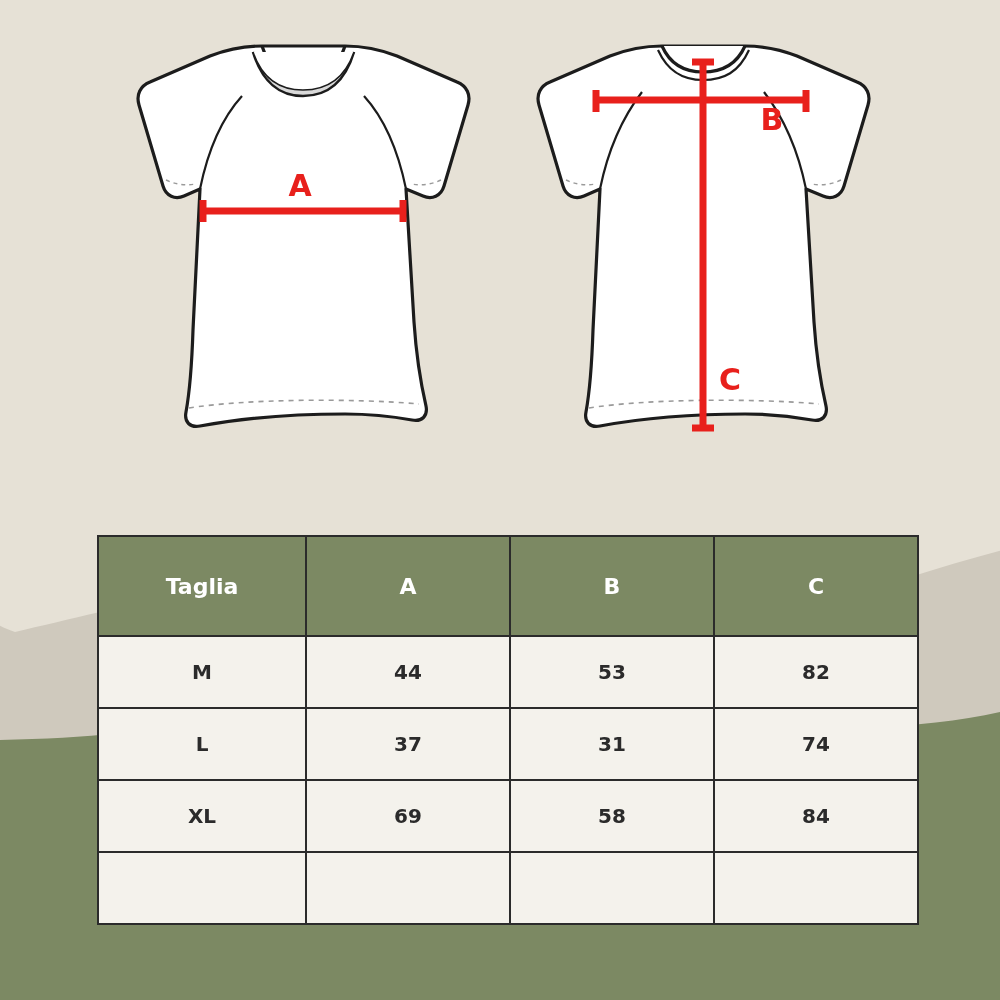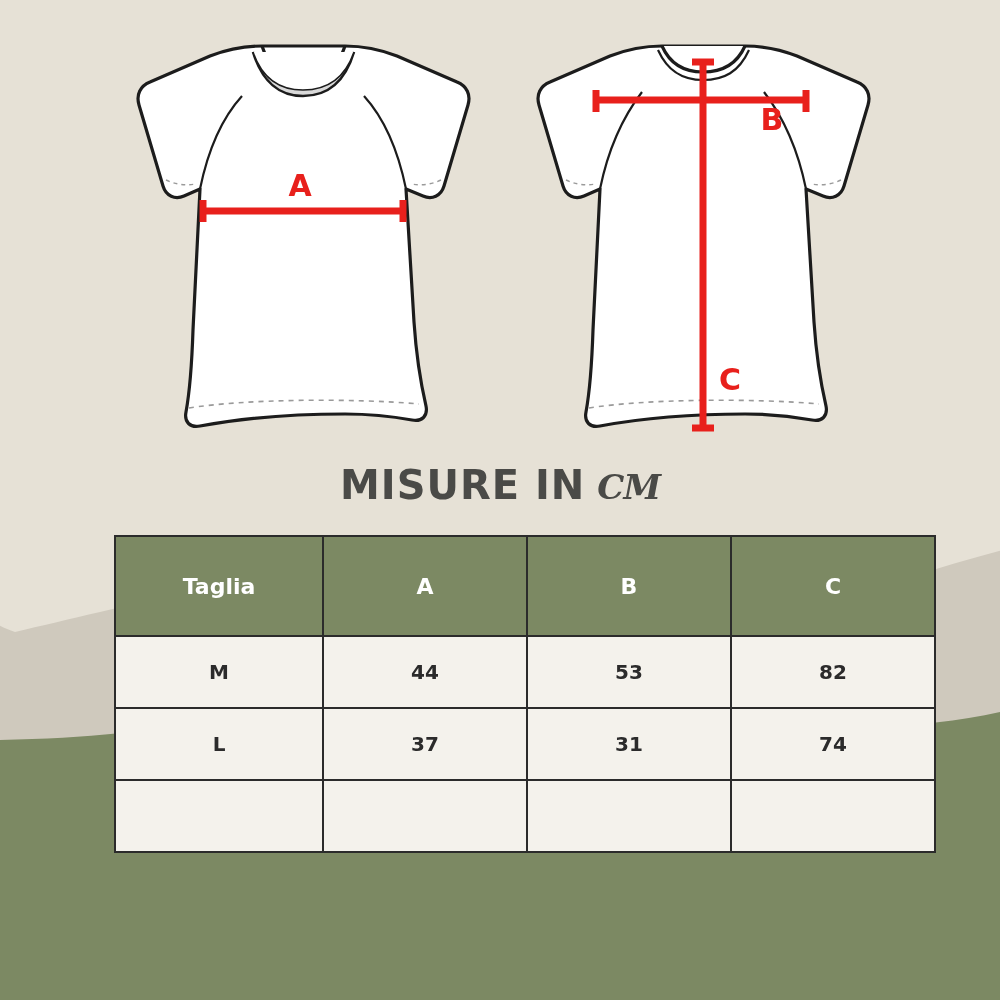--- a/index.html
+++ b/index.html
@@ -220,9 +220,6 @@
     </g>
   </svg>
 
-  <div class="title-row">
-    <span class="title-main">MISURE IN</span><span class="title-unit">CM</span>
-  </div>
 
   <table class="size-table">
     <thead>

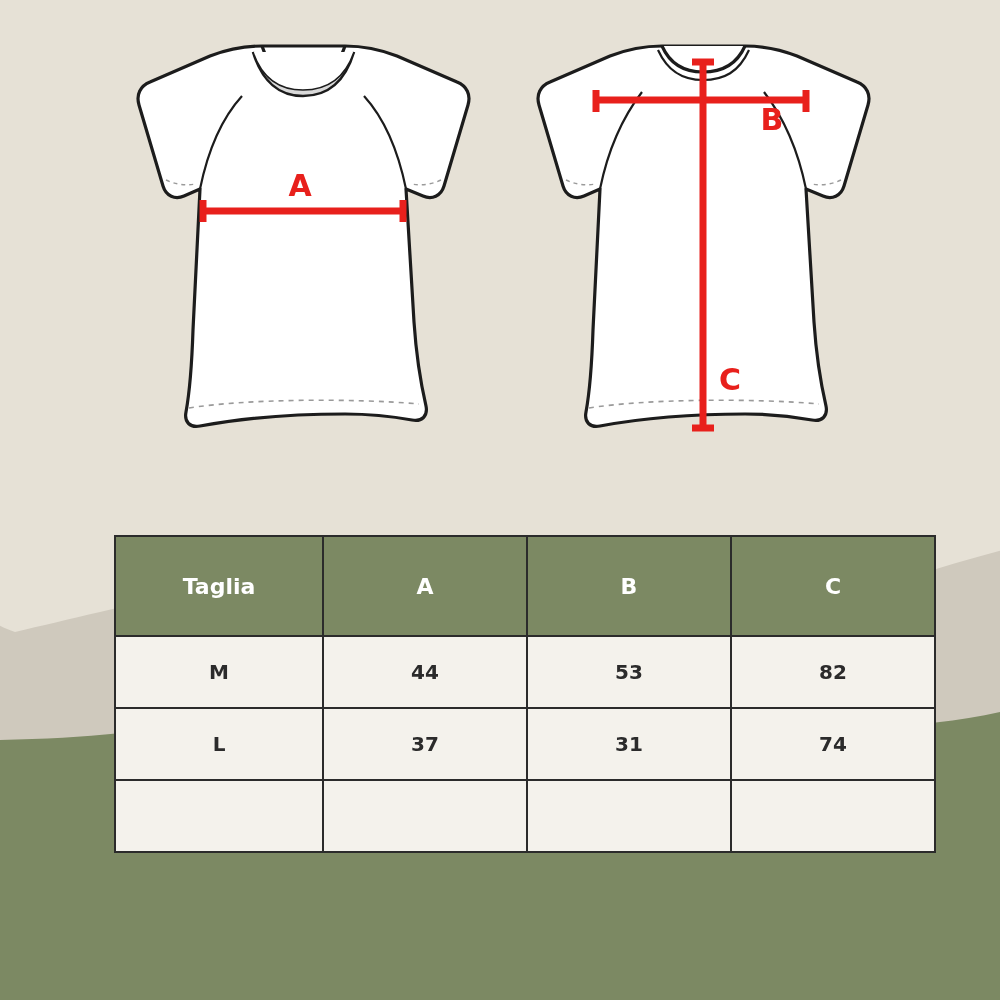--- a/index.html
+++ b/index.html
@@ -75,7 +75,7 @@
   
   .size-table {
     position: absolute;
-    left: 114px;
+    left: 97px;
     top: 535px;
     width: 806px;
     border-collapse: collapse;

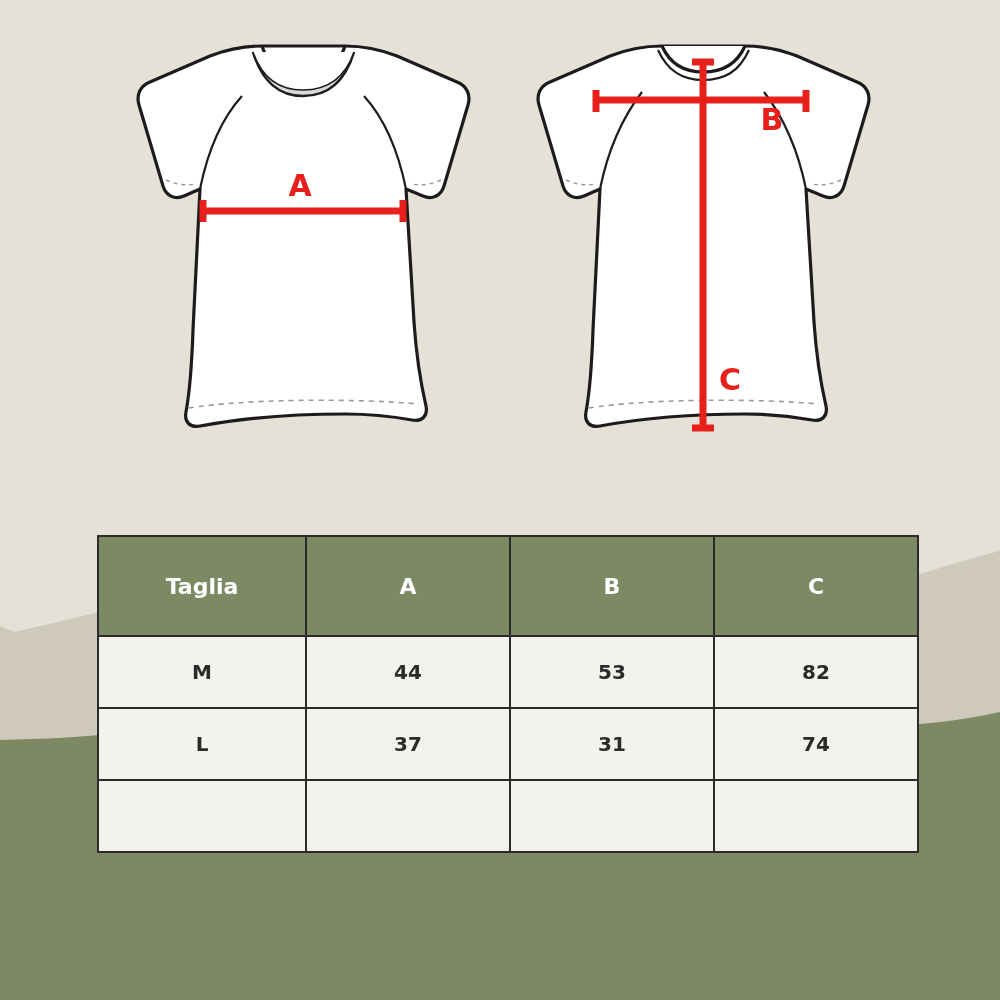--- a/index.html
+++ b/index.html
@@ -243,6 +243,12 @@
         <td>31</td>
         <td>74</td>
       </tr>
+      <tr>
+        <td>XL</td>
+        <td>69</td>
+        <td>58</td>
+        <td>84</td>
+      </tr>
       <tr class="empty-row">
         <td></td>
         <td></td>

